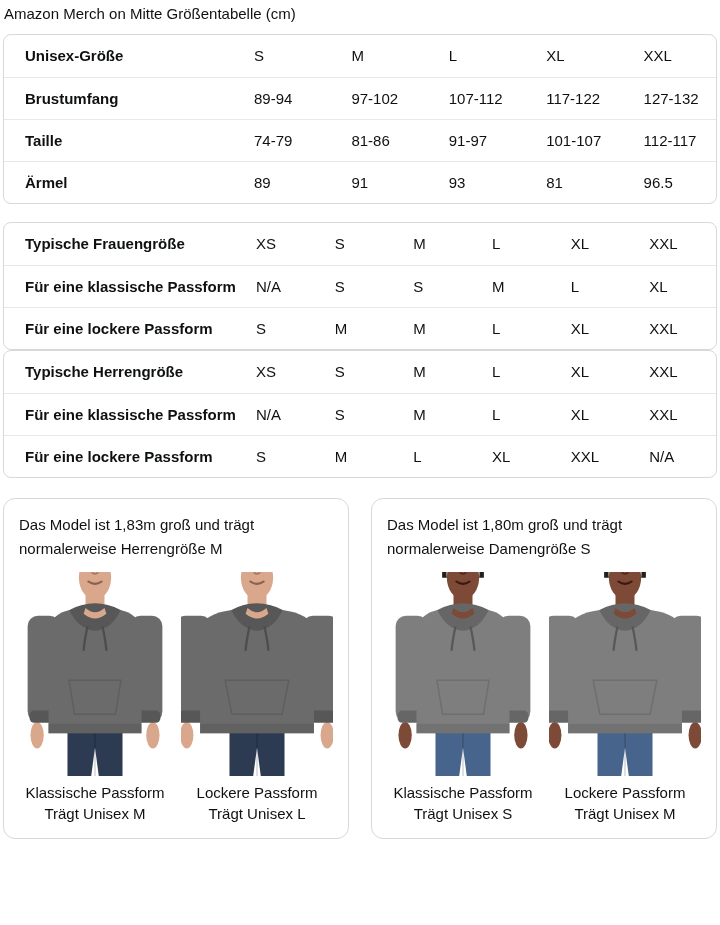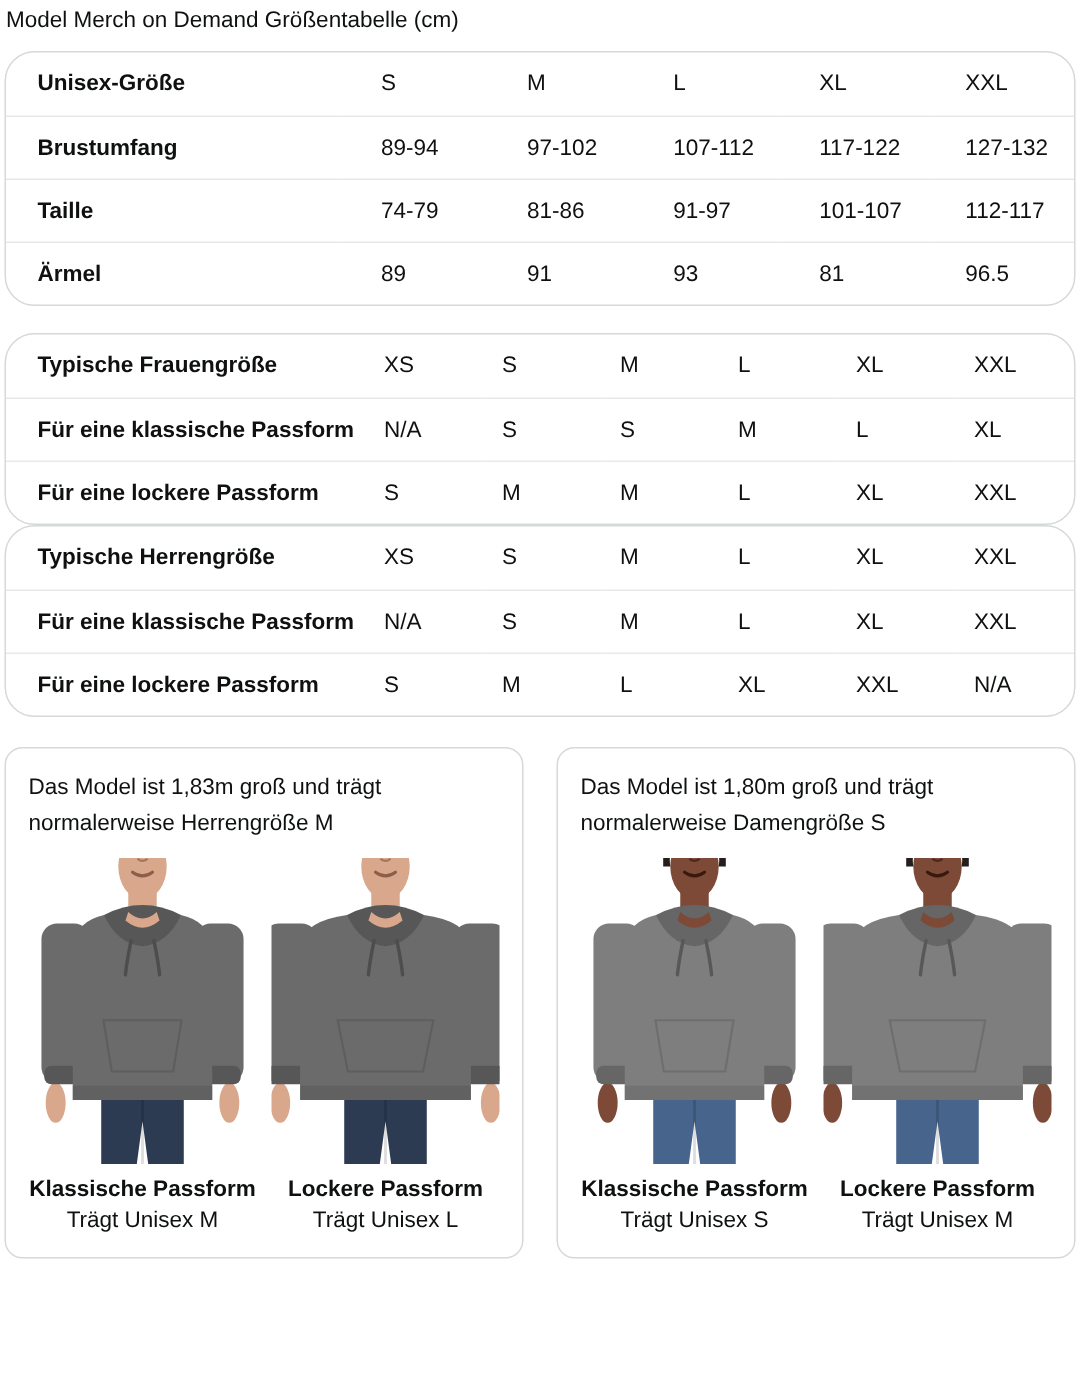--- a/index.html
+++ b/index.html
@@ -54,7 +54,7 @@
 
 <div class="wrap">
 
-  <div class="page-title">Model Merch on Demand Größentabelle (cm)</div>
+  <div class="page-title">Amazon Merch on Mitte Größentabelle (cm)</div>
 
   <div class="card-table">
     <table class="t1">

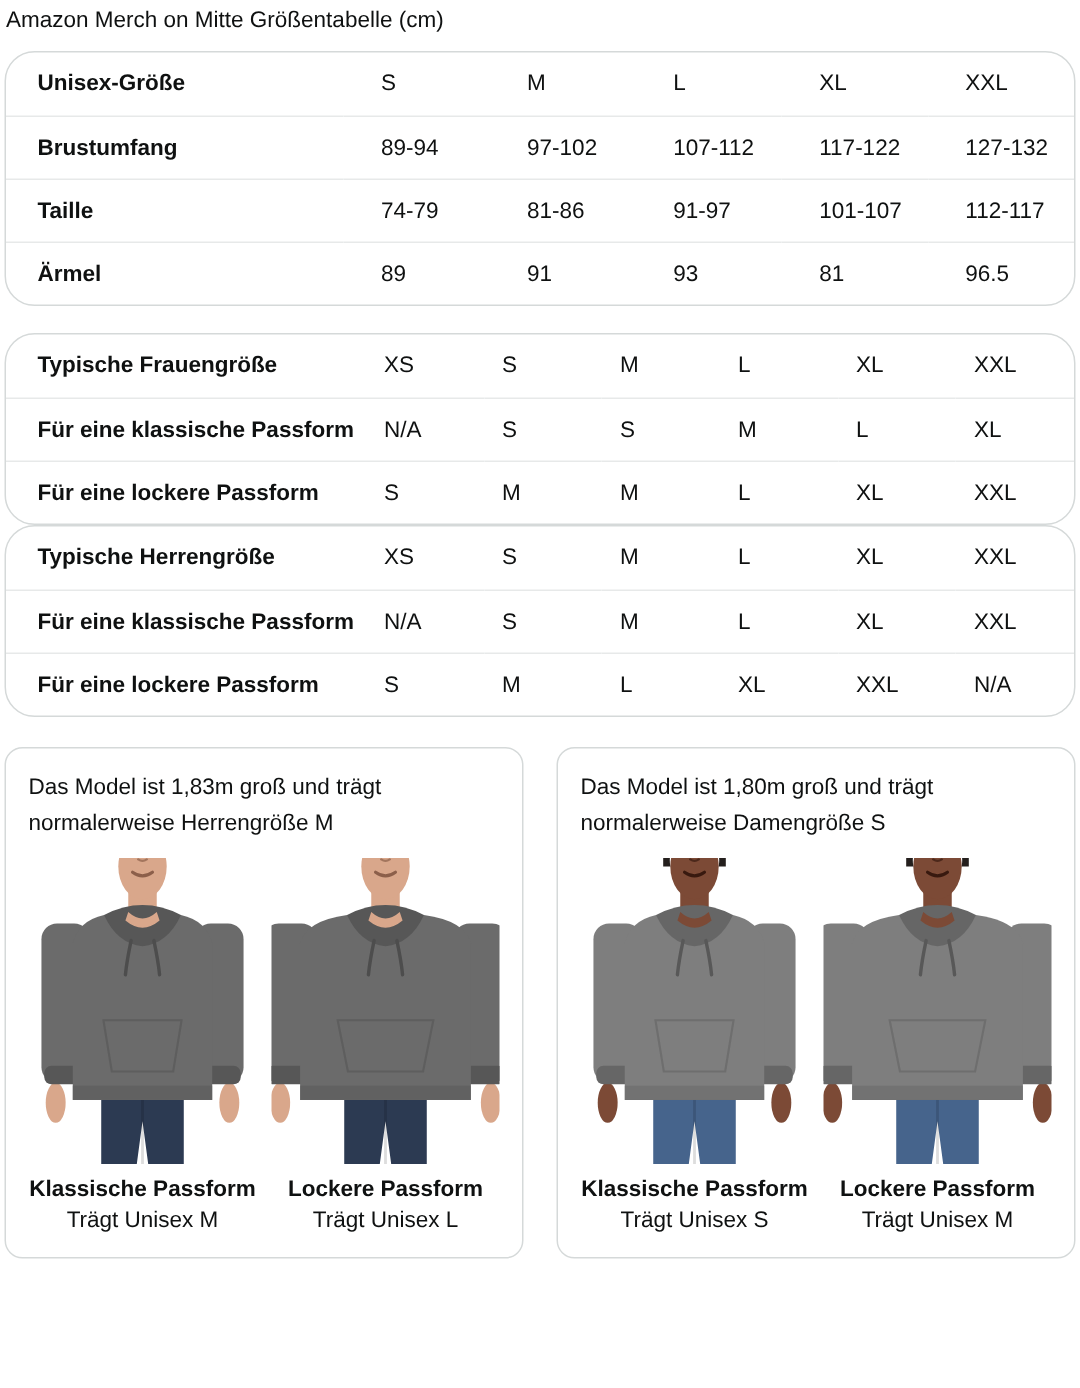--- a/index.html
+++ b/index.html
@@ -16,7 +16,7 @@
 
   .card-table {
     border: 1px solid #d5d9d9;
-    border-radius: 20px;
+    border-radius: 8px;
     overflow: hidden;
     background: #fff;
   }

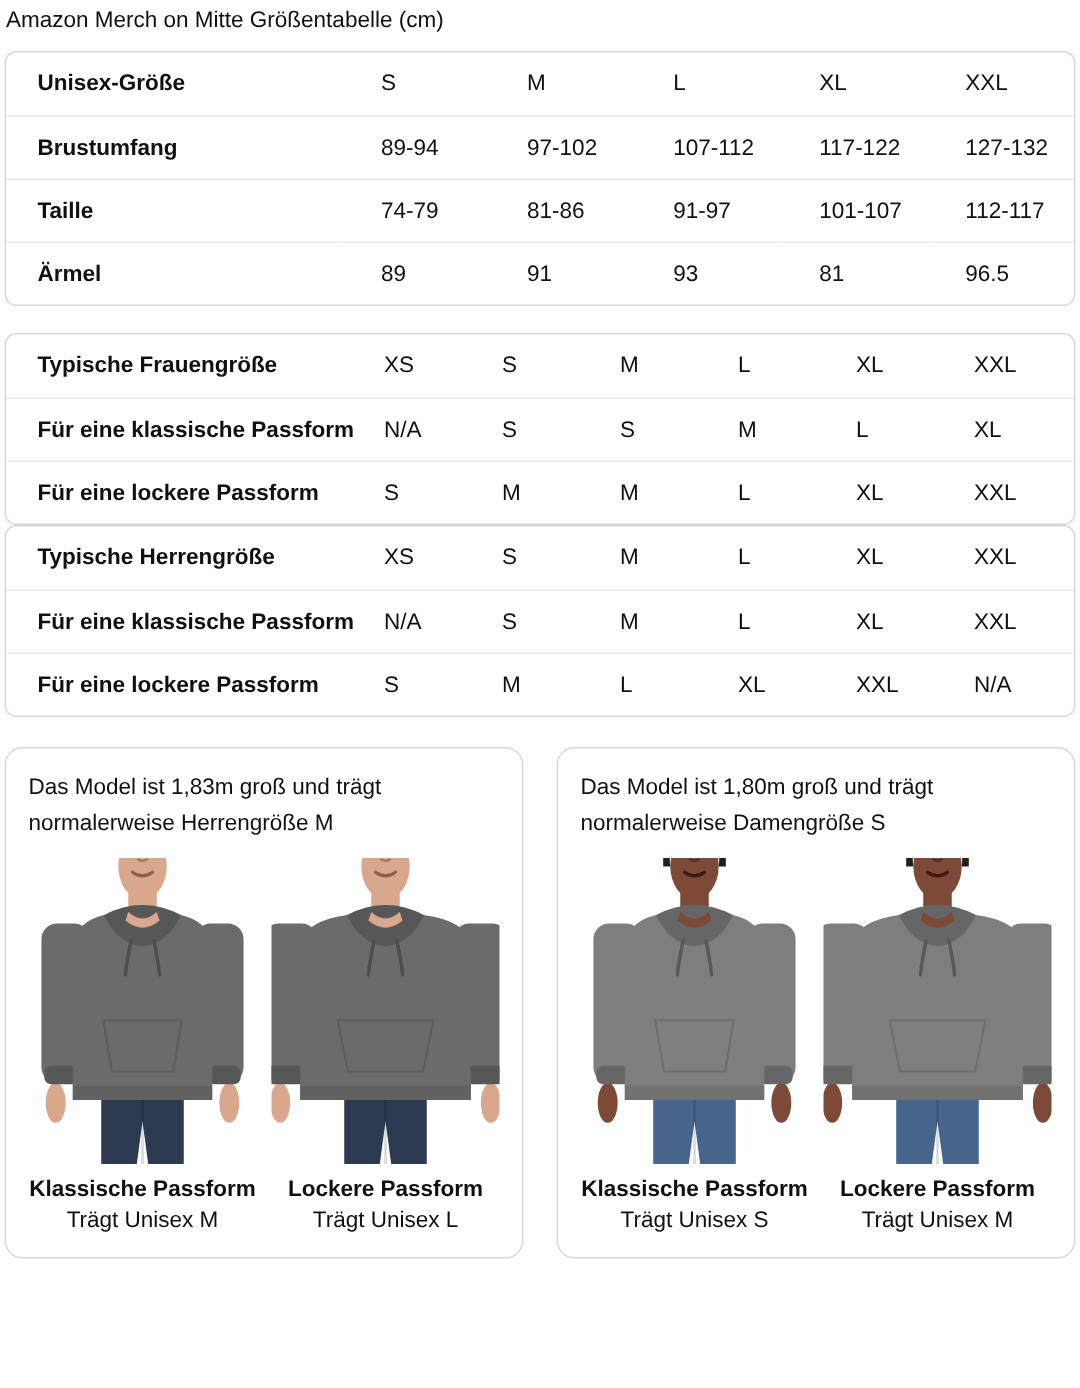--- a/index.html
+++ b/index.html
@@ -46,7 +46,7 @@
   .figure { flex: 1; text-align: center; min-width: 0; }
   .figure-img { height: 204px; width: 100%; }
   .figure-img svg { width: 100%; height: 100%; display: block; }
-  .fit-label { font-weight: bold; font-size: 15px; margin-top: 8px; white-space: nowrap; }
+  .fit-label { font-weight: normal; font-size: 15px; margin-top: 8px; white-space: nowrap; }
   .size-label { font-size: 15px; margin-top: 4px; white-space: nowrap; }
 </style>
 </head>

